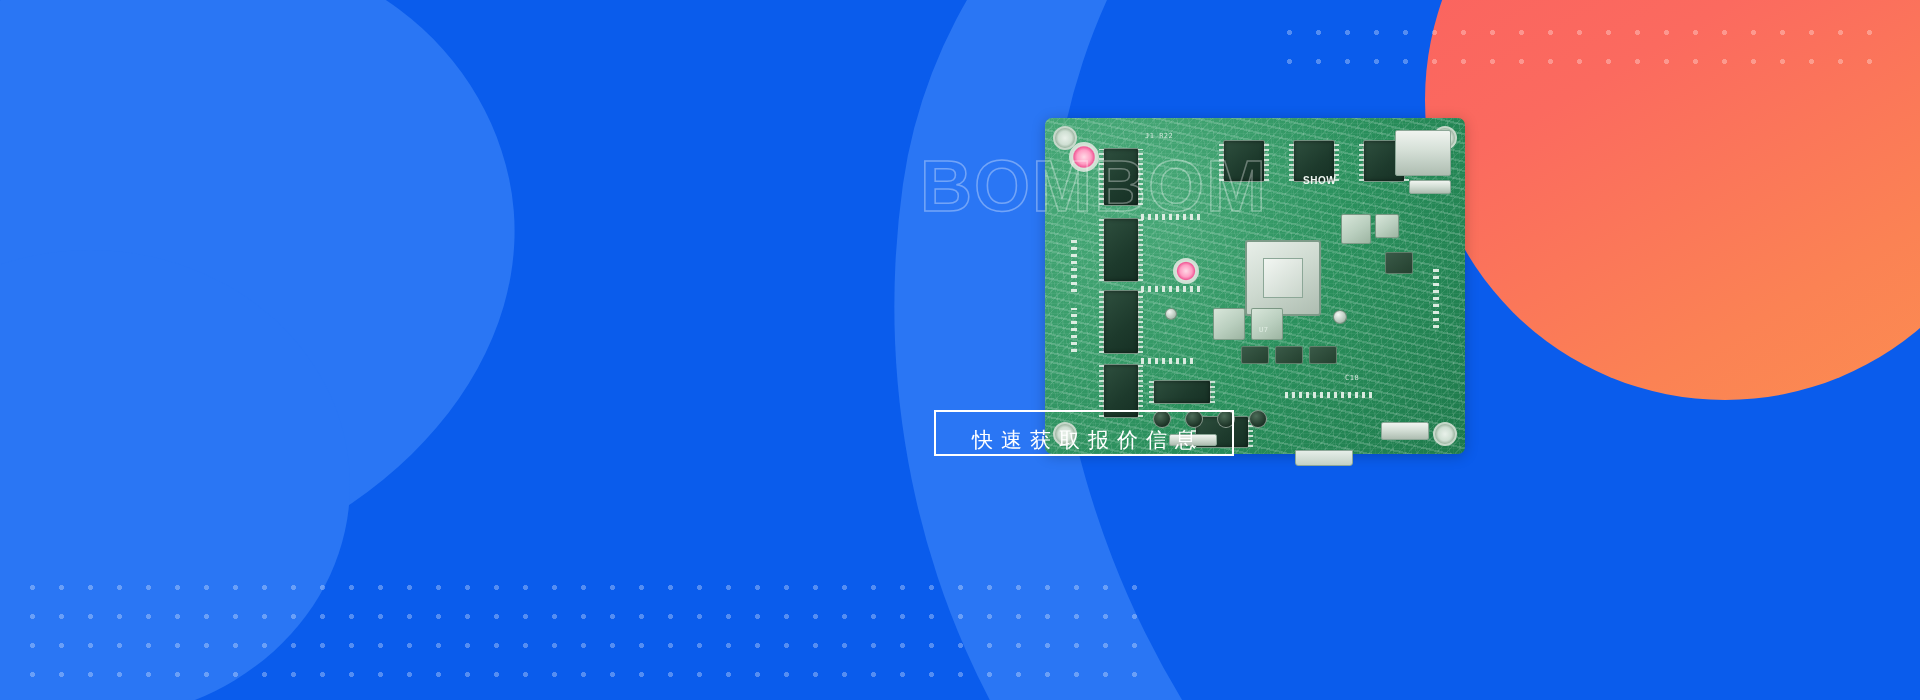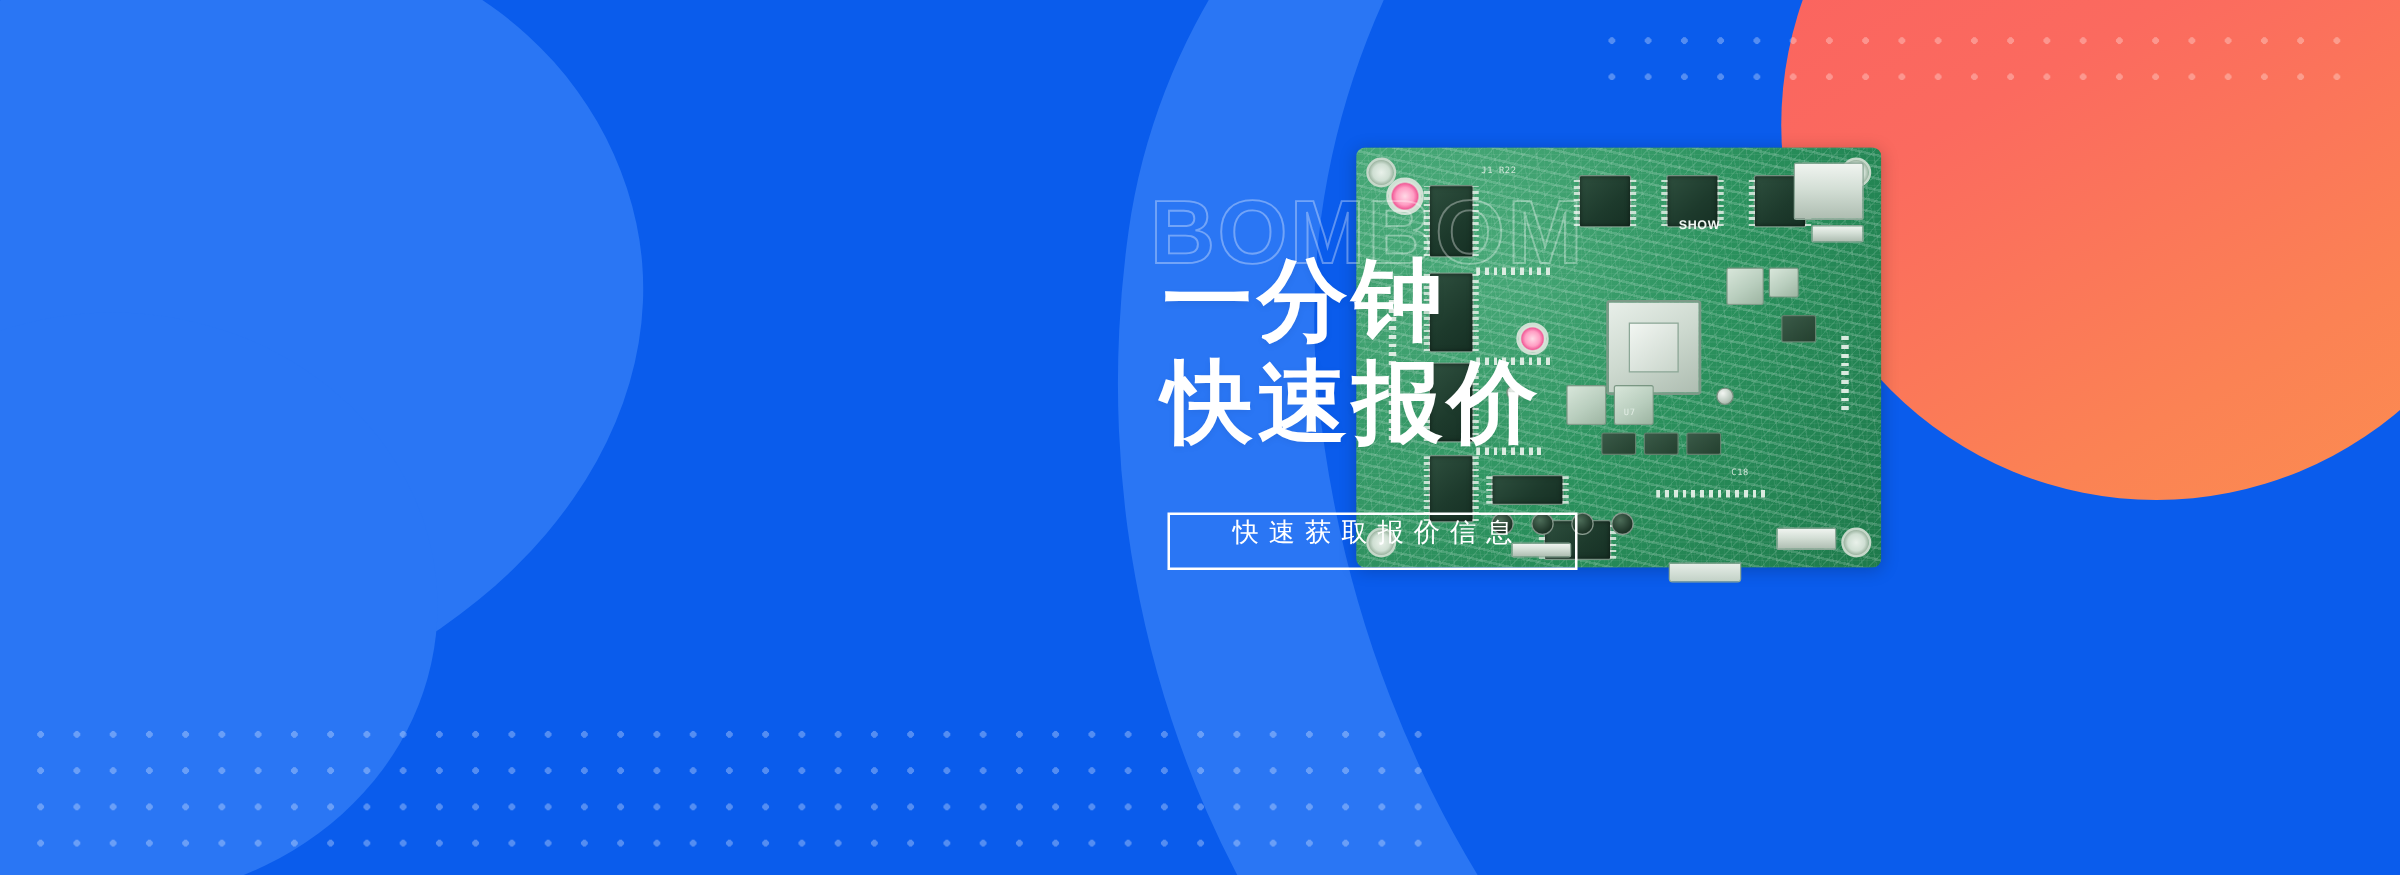--- a/index.html
+++ b/index.html
@@ -99,7 +99,7 @@
   
   .pcb-wrap {
     position: absolute;
-    left: 1085px;
+    left: 1045px;
     top: 118px;
     width: 420px;
     height: 336px;

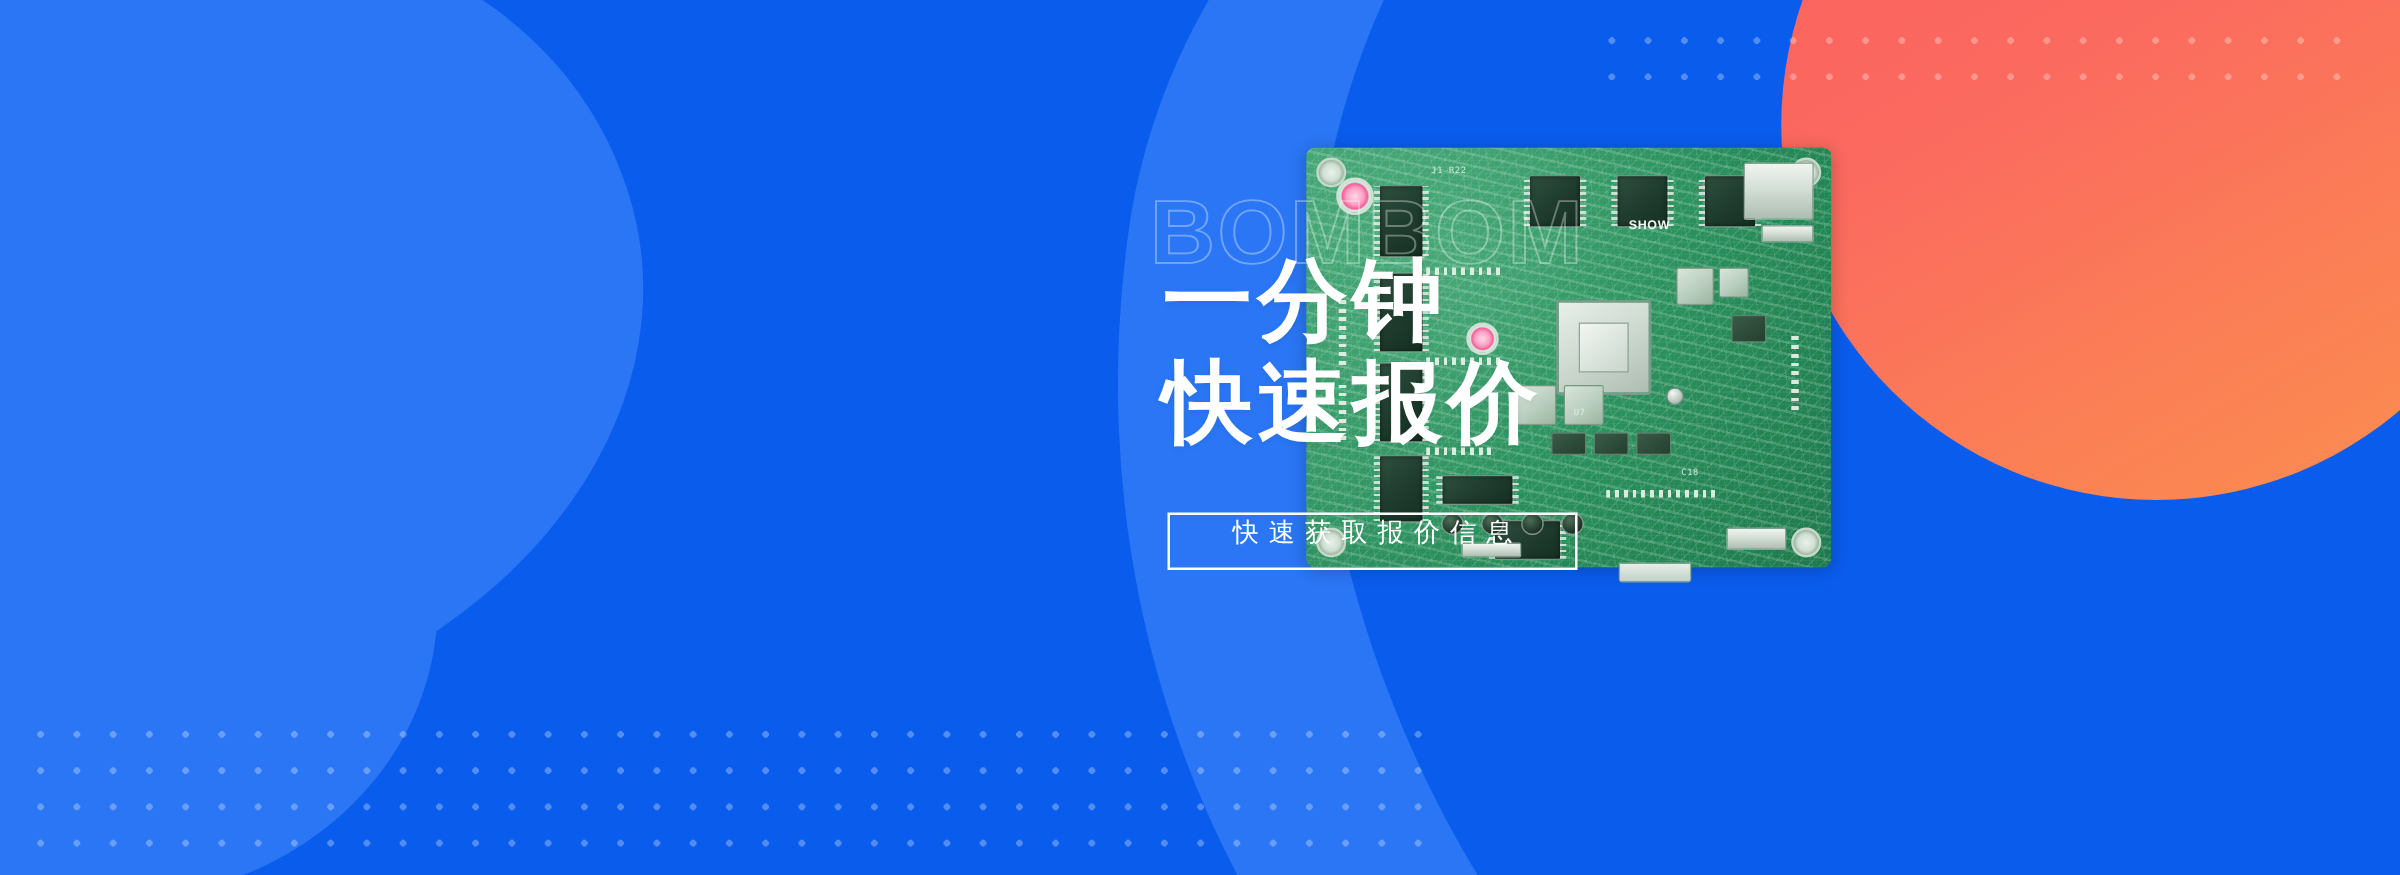--- a/index.html
+++ b/index.html
@@ -385,10 +385,6 @@
   <div class="text-block">
     <div class="ghost-word">BOMBOM</div>
 
-    <div class="headline">
-      <span class="l1">一分钟</span>
-      <span class="l2">快速报价</span>
-    </div>
 
     <div class="sub-box">
       <span>快速获取报价信息</span>

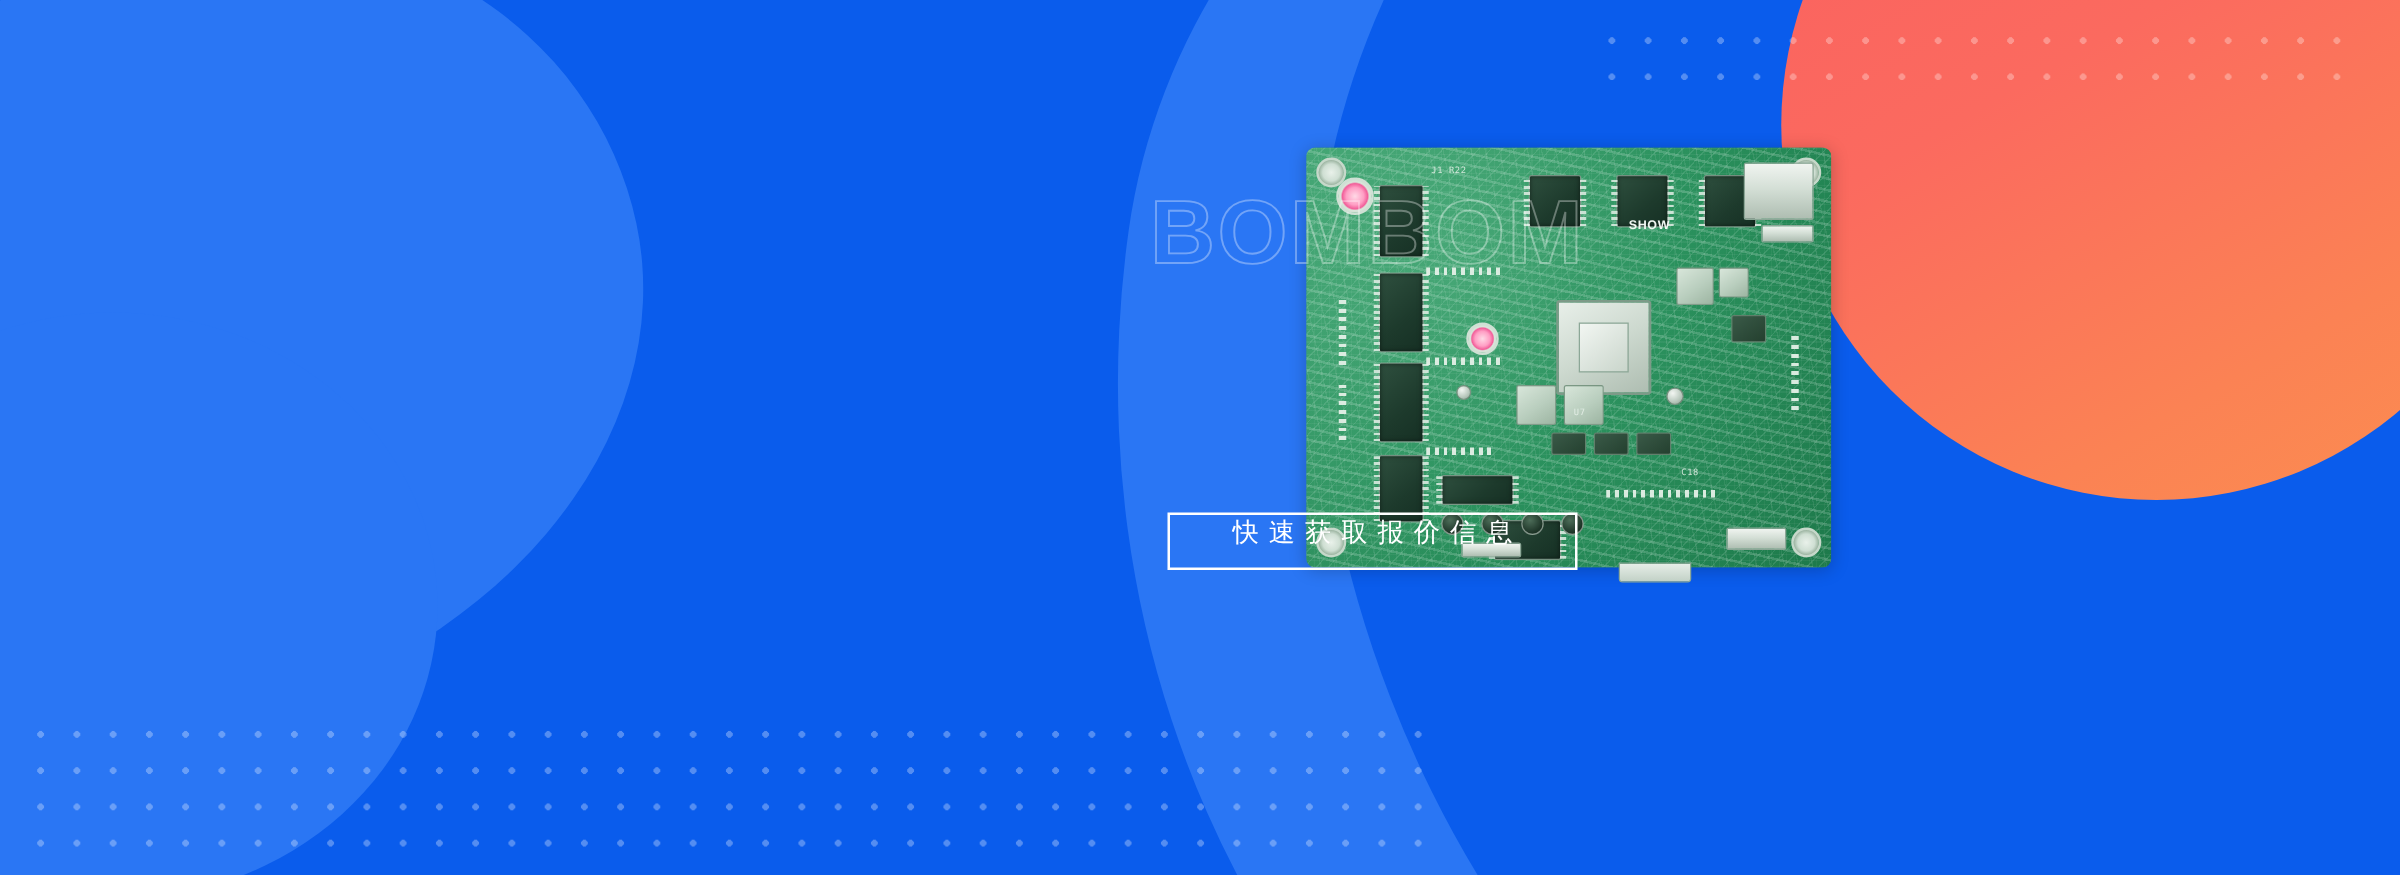--- a/index.html
+++ b/index.html
@@ -274,11 +274,11 @@
     position: absolute;
     left: 934px;
     top: 410px;
-    width: 328px;
+    width: 300px;
     height: 46px;
     border: 2px solid #ffffff;
     display: flex;
-    align-items: flex-start;
+    align-items: flex-end;
     justify-content: center;
     box-sizing: border-box;
   }

